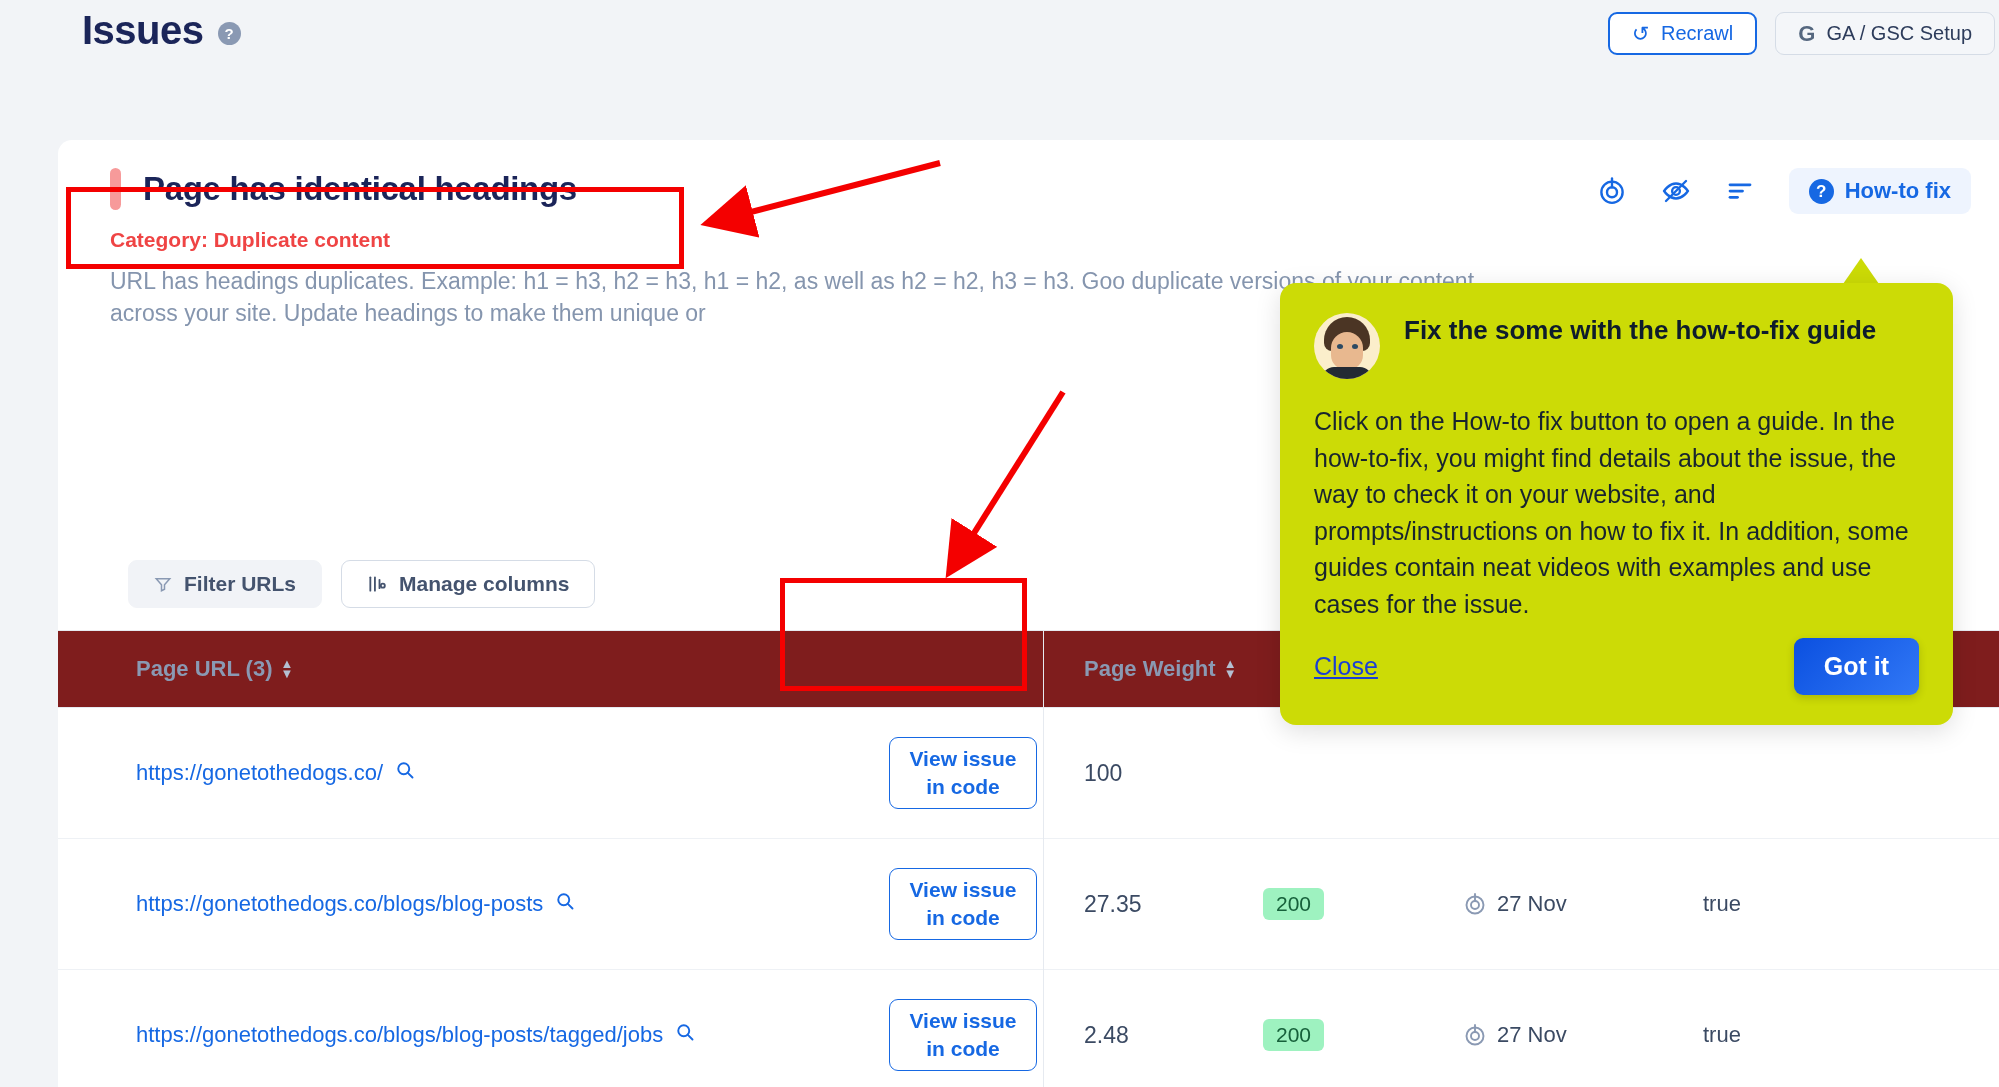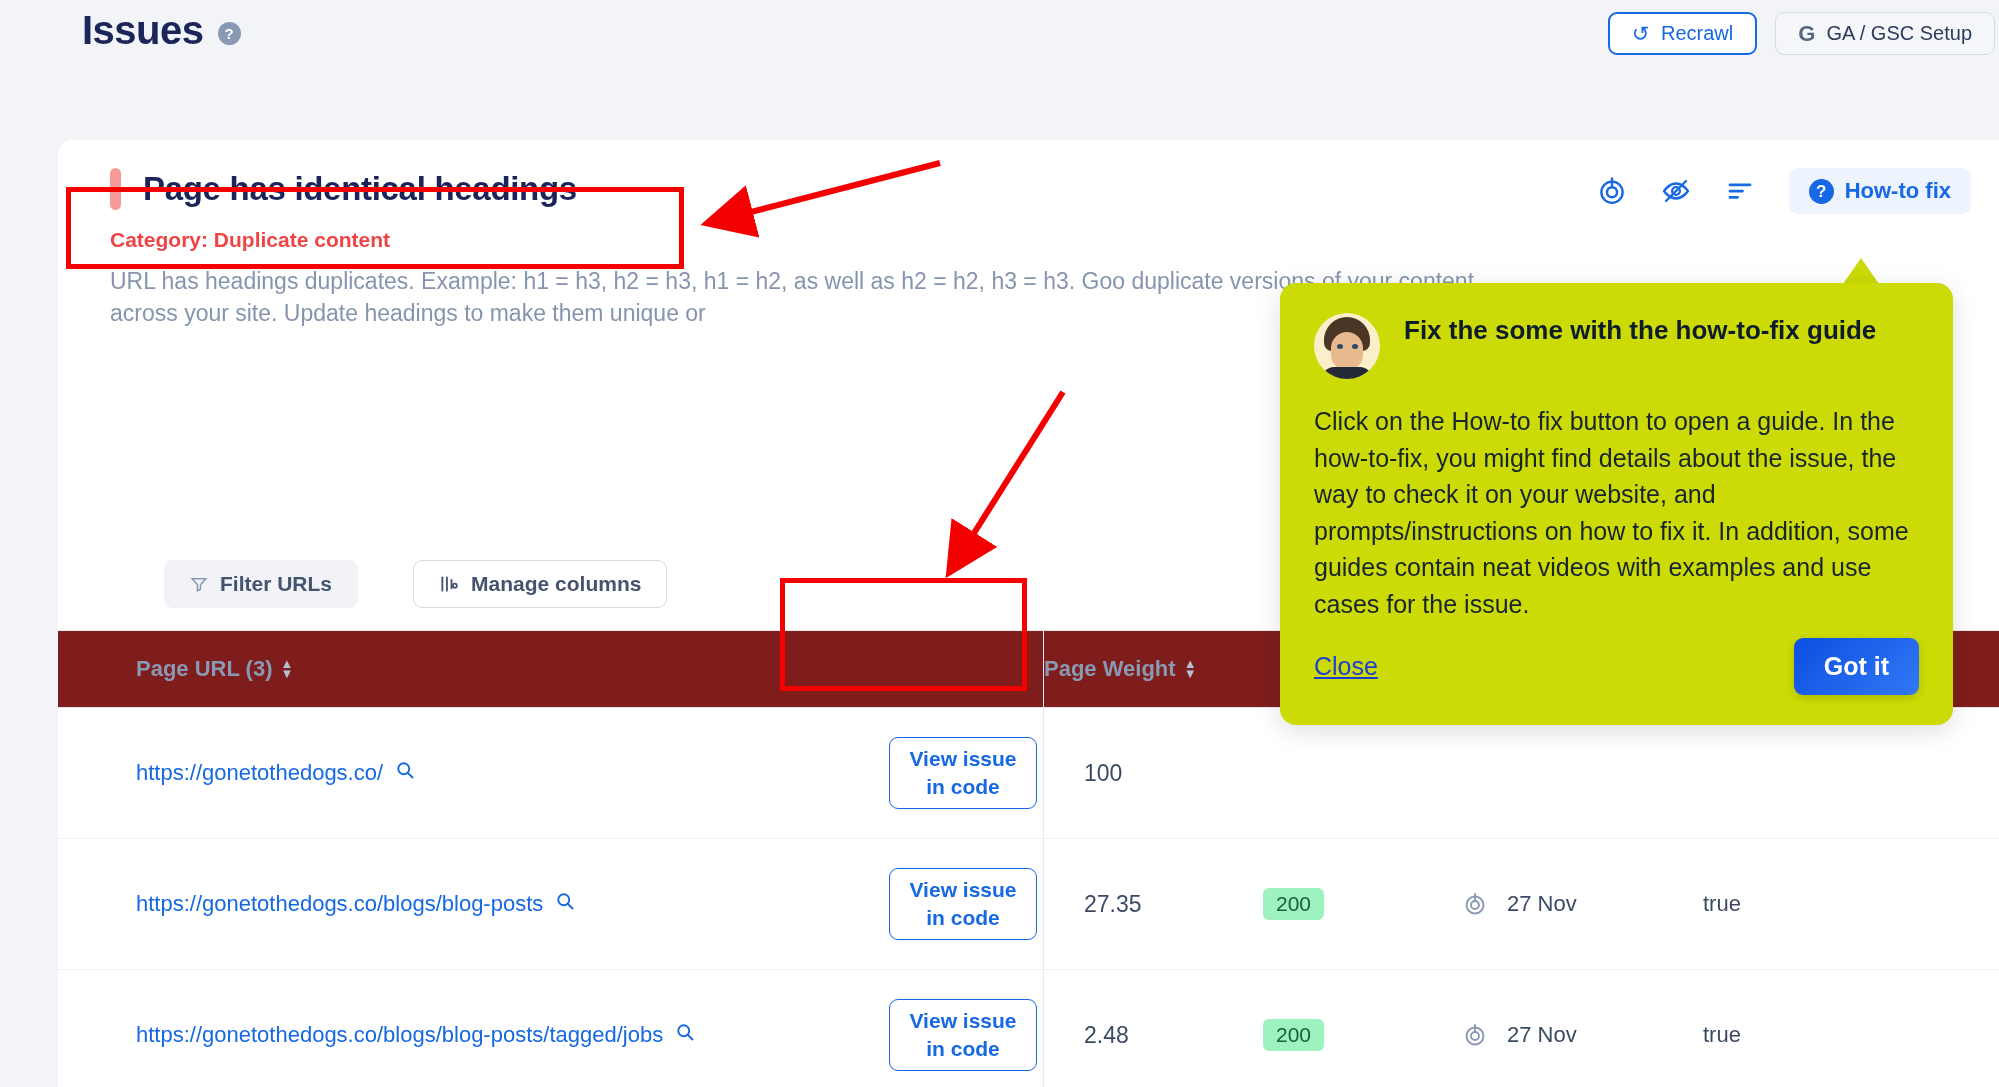--- a/index.html
+++ b/index.html
@@ -78,7 +78,7 @@
   .filter-row { position: absolute; left: 70px; top: 420px; display: flex; gap: 19px; }
   .fbtn {
     display: flex; align-items: center; gap: 12px; height: 48px; padding: 0 25px;
-    border-radius: 9px; font-size: 21px; font-weight: 600; cursor: pointer; color: #44536e; margin-left: 36px;
+    border-radius: 9px; font-size: 21px; font-weight: 600; cursor: pointer; color: #44536e;
   }
   .fbtn-filter { background: #f1f3f7; border: 1px solid #f1f3f7; }
   .fbtn-cols { background: #ffffff; border: 1px solid #d5dce6; }

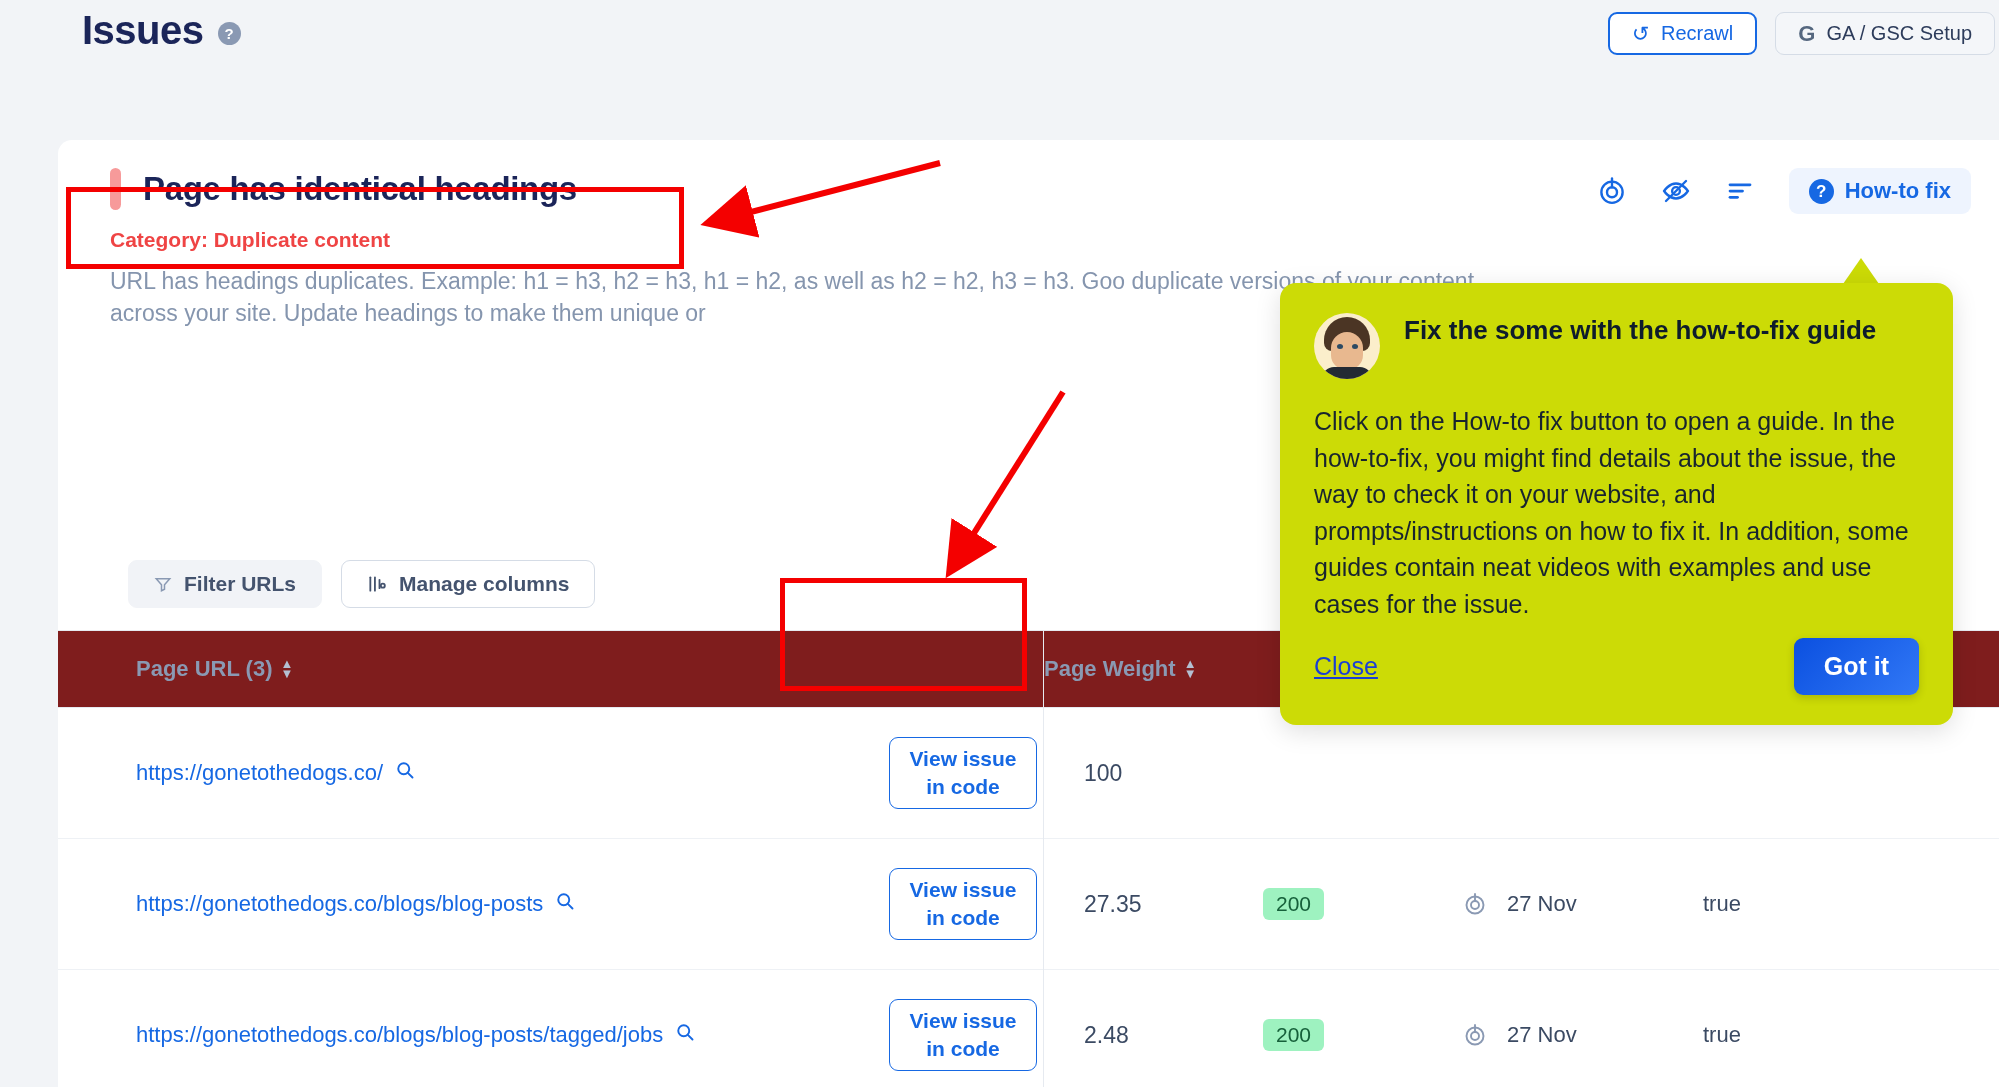--- a/index.html
+++ b/index.html
@@ -92,7 +92,7 @@
   .th { font-size: 22px; color: #8a99b3; font-weight: 600; display: flex; align-items: center; gap: 8px; }
   .sort-ico { display: flex; flex-direction: column; gap: 2px; line-height: 0.6; font-size: 13px; color: #b4c0d2; }
   .col-url { width: 985px; padding-left: 78px; }
-  .col-weight { width: 220px; border-left: 1px solid #e6eaf0; height: 78px; align-items: center; }
+  .col-weight { width: 220px; padding-left: 40px; border-left: 1px solid #e6eaf0; height: 78px; align-items: center; }
   .col-status { width: 200px; }
   .col-date { width: 240px; }
   .col-bool { width: 200px; }

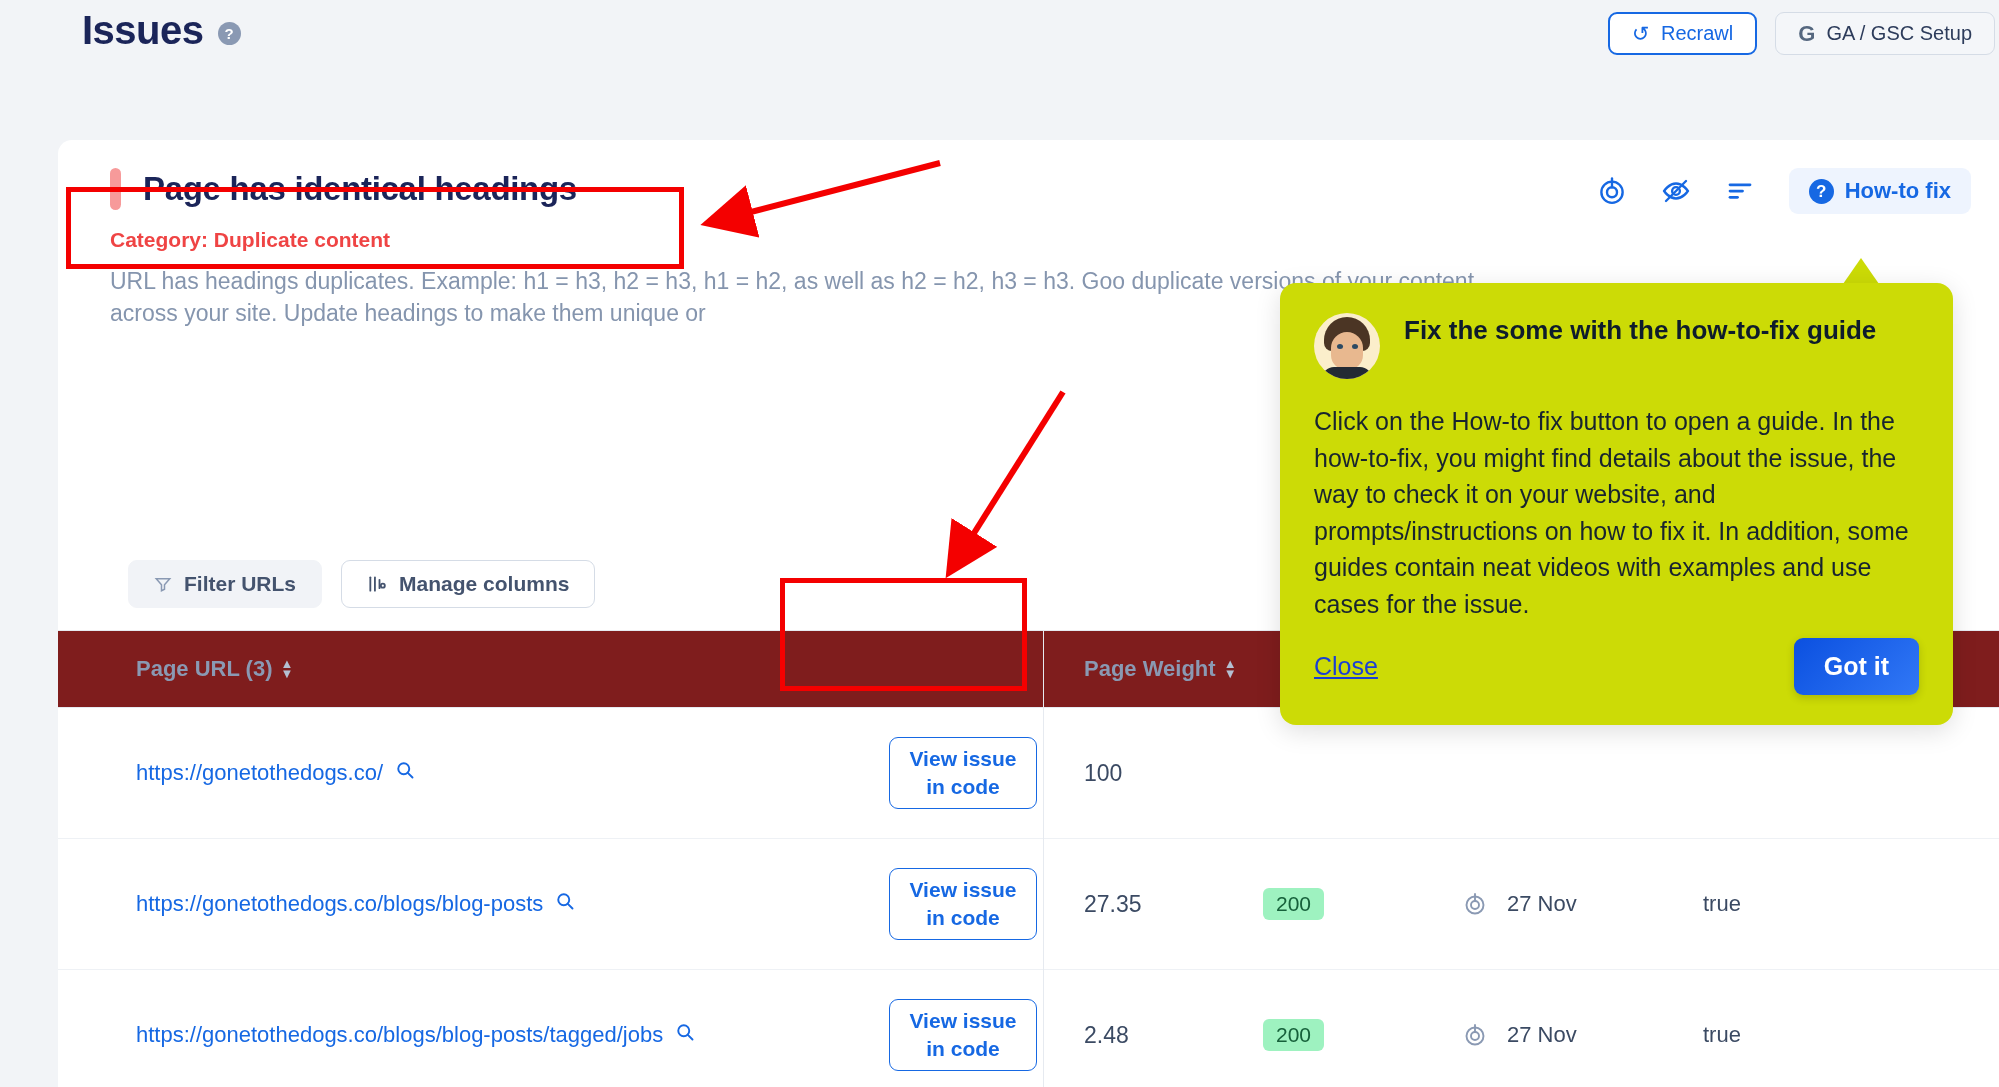--- a/index.html
+++ b/index.html
@@ -113,7 +113,7 @@
   .td-status { width: 200px; }
   .badge-200 { display: inline-block; background: #9ef2c0; color: #16603a; border-radius: 6px;
                padding: 4px 13px; font-size: 21px; font-weight: 500; }
-  .td-date { width: 240px; display: flex; align-items: center; gap: 20px; font-size: 22px; color: #3b4a63; }
+  .td-date { width: 240px; display: flex; align-items: center; gap: 10px; font-size: 22px; color: #3b4a63; }
   .date-ico { width: 24px; height: 24px; color: #8a99b3; }
   .td-bool { width: 200px; font-size: 22px; color: #3b4a63; }
 

